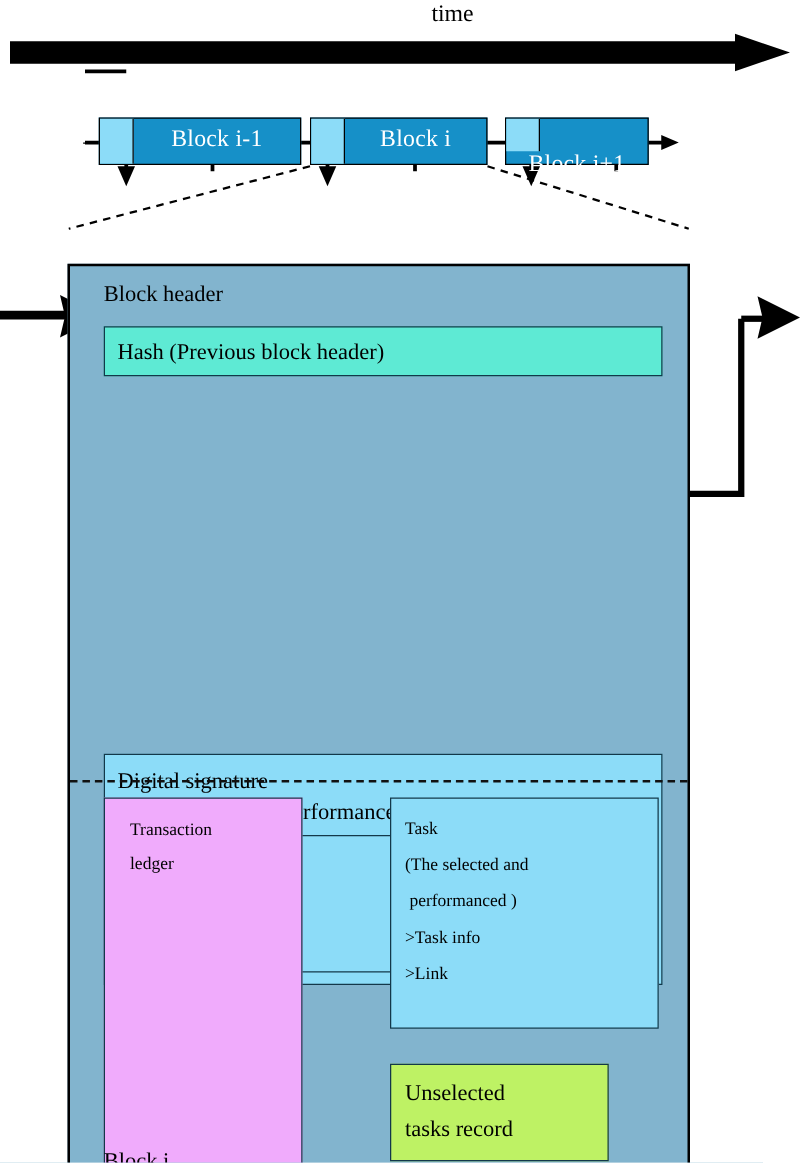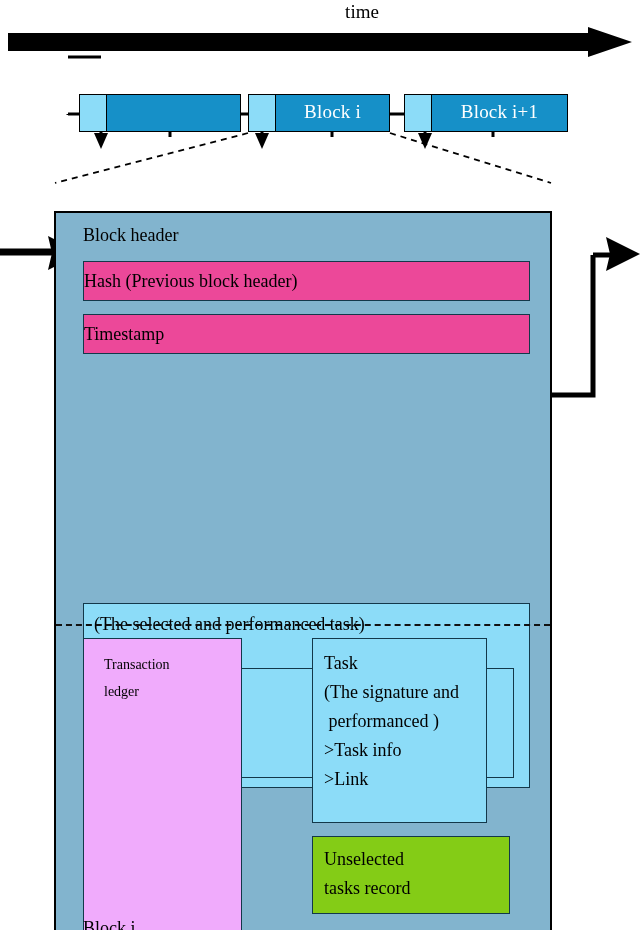--- a/index.html
+++ b/index.html
@@ -88,6 +88,7 @@
 
 <div class="abs chain-block" style="left:79px;top:94px;width:162px;">
   <div class="hashcell"></div>
+  <div class="namecell">Block i-1</div>
 </div>
 
 <div class="abs chain-block" style="left:248px;top:94px;width:142px;">

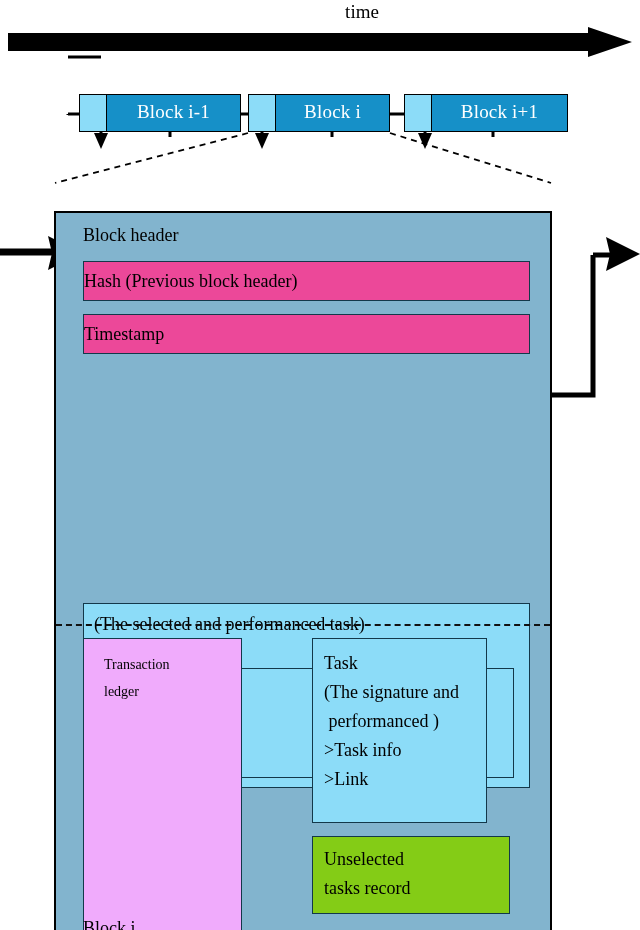--- a/index.html
+++ b/index.html
@@ -96,7 +96,7 @@
   <div class="namecell">Block i</div>
 </div>
 
-<div class="abs chain-block" style="left:404px;top:94px;width:164px;">
+<div class="abs chain-block" style="left:404px;top:94px;width:115px;flex-direction:column;">
   <div class="hashcell"></div>
   <div class="namecell">Block i+1</div>
 </div>

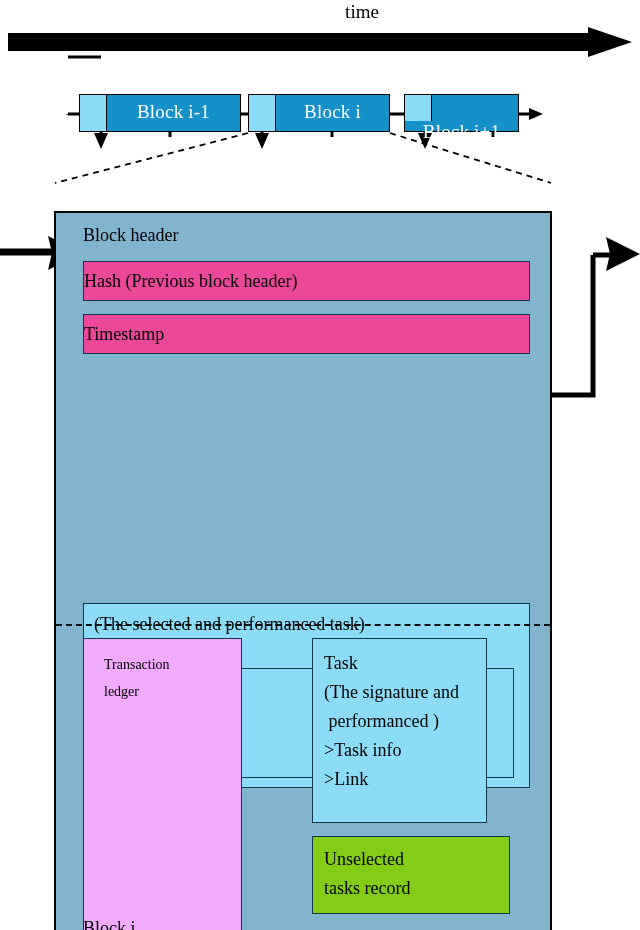--- a/index.html
+++ b/index.html
@@ -25,9 +25,9 @@
 
   .panel-title{position:absolute;font-size:18px;line-height:20px;}
 
-  .hdr-row{position:absolute;left:27px;width:447px;background:#ec4899;
+  .hdr-row{position:absolute;left:27px;width:447px;background:#5eead4;
            border:1.5px solid #13384a;box-sizing:border-box;
-           display:flex;align-items:center;font-size:18px;}
+           display:flex;align-items:center;padding-left:10px;font-size:18px;}
 
   #sig-box{position:absolute;left:27px;top:390px;width:447px;height:185px;
            background:#8cdcf8;border:1.5px solid #13384a;box-sizing:border-box;

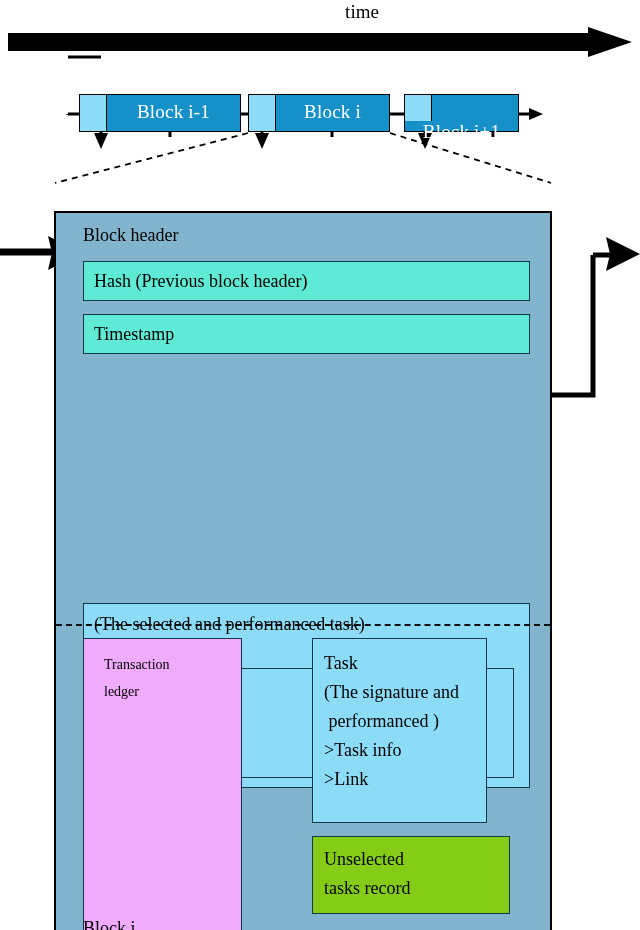--- a/index.html
+++ b/index.html
@@ -144,9 +144,6 @@
     <span>Hash (Previous block header)</span>
   </div>
 
-  <div class="hdr-row" style="top:101px;height:40px;">
-    <span>Timestamp</span>
-  </div>
 
 
   <div id="sig-box">

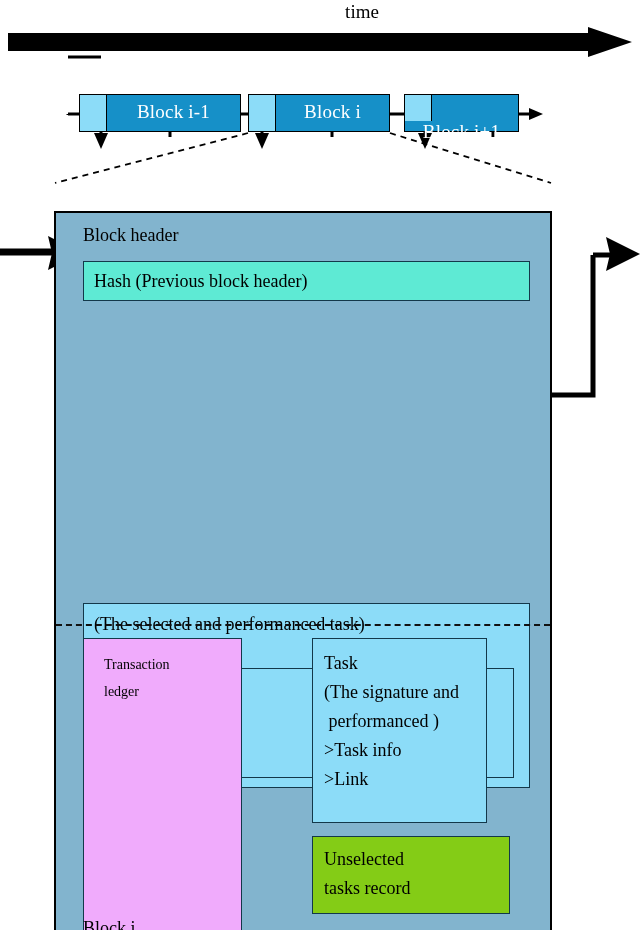--- a/index.html
+++ b/index.html
@@ -147,6 +147,7 @@
 
 
   <div id="sig-box">
+    <div>Digital signature</div>
     <div>(The selected and performanced task)</div>
     <div id="sig-inner">
       <div>Model</div>

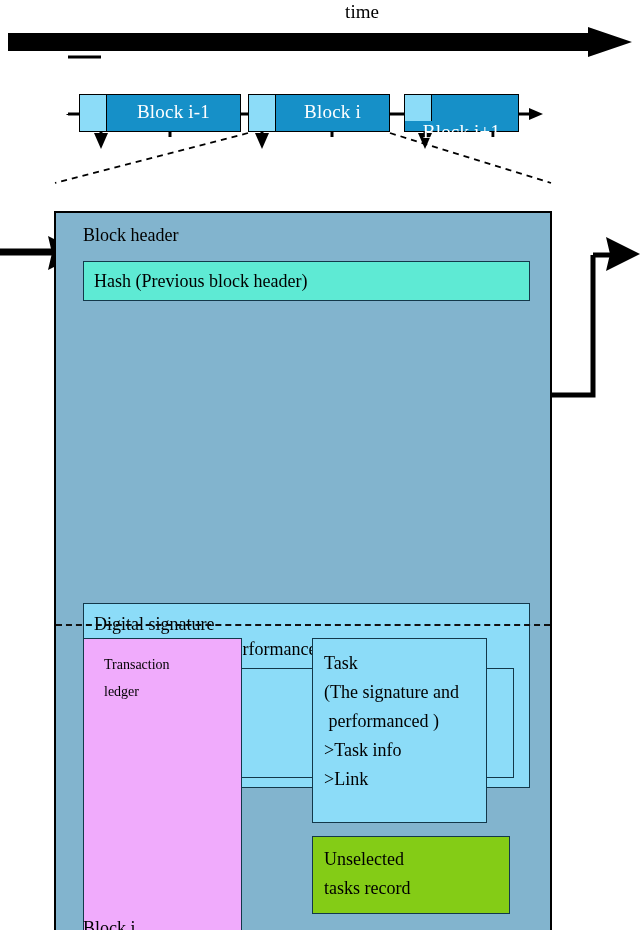--- a/index.html
+++ b/index.html
@@ -43,9 +43,9 @@
               background:#f0abfc;border:1.5px solid #13384a;box-sizing:border-box;
               padding:12px 0 0 20px;font-size:14px;line-height:27px;}
 
-  #task-box{position:absolute;left:256px;top:425px;width:175px;height:185px;
+  #task-box{position:absolute;left:256px;top:425px;width:215px;height:185px;
             background:#8cdcf8;border:1.5px solid #13384a;box-sizing:border-box;
-            padding:10px 0 0 11px;font-size:18px;line-height:29px;}
+            padding:10px 0 0 11px;font-size:14px;line-height:29px;}
 
   #unselected-box{position:absolute;left:256px;top:623px;width:198px;height:78px;
                   background:#84cc16;border:1.5px solid #13384a;box-sizing:border-box;

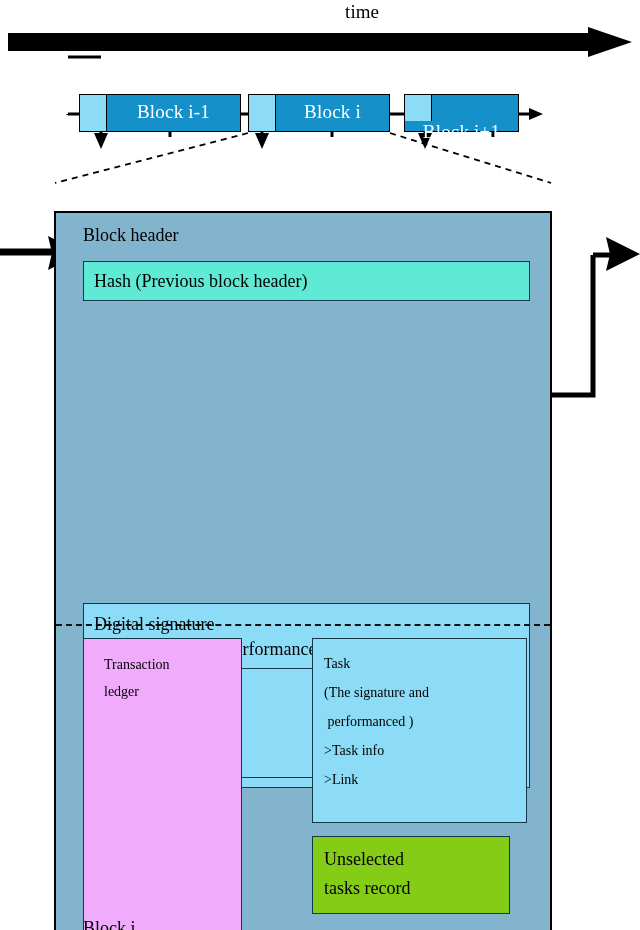--- a/index.html
+++ b/index.html
@@ -165,7 +165,7 @@
 
   <div id="task-box">
     <div>Task</div>
-    <div>(The signature and</div>
+    <div>(The selected and</div>
     <div style="white-space:pre;"> performanced )</div>
     <div>&gt;Task info</div>
     <div>&gt;Link</div>

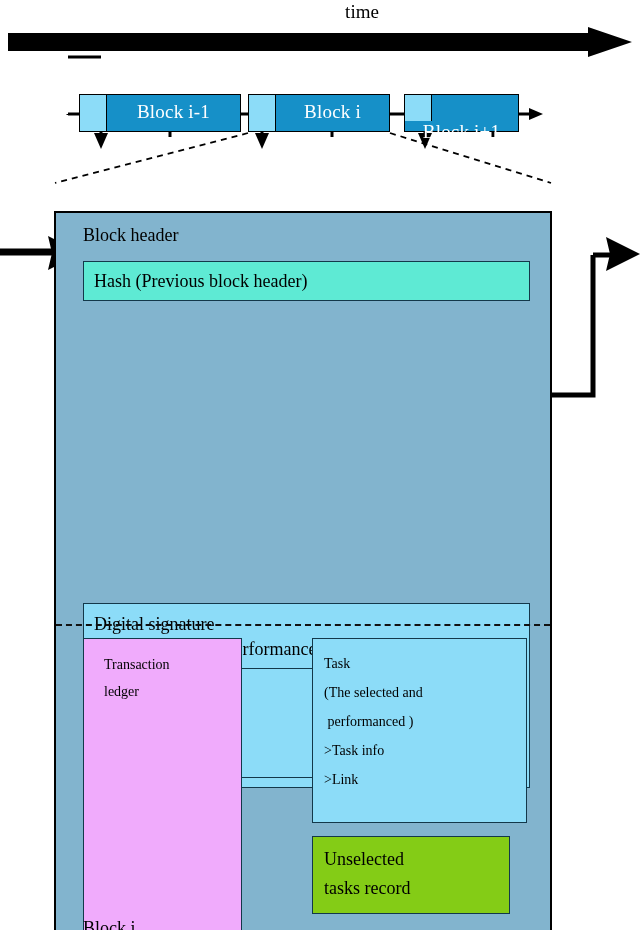--- a/index.html
+++ b/index.html
@@ -47,8 +47,8 @@
             background:#8cdcf8;border:1.5px solid #13384a;box-sizing:border-box;
             padding:10px 0 0 11px;font-size:14px;line-height:29px;}
 
-  #unselected-box{position:absolute;left:256px;top:623px;width:198px;height:78px;
-                  background:#84cc16;border:1.5px solid #13384a;box-sizing:border-box;
+  #unselected-box{position:absolute;left:256px;top:638px;width:175px;height:78px;
+                  background:#bef264;border:1.5px solid #13384a;box-sizing:border-box;
                   padding:8px 0 0 11px;font-size:18px;line-height:29px;}
 
   #panel-footer{position:absolute;left:27px;top:705px;font-size:18px;}

